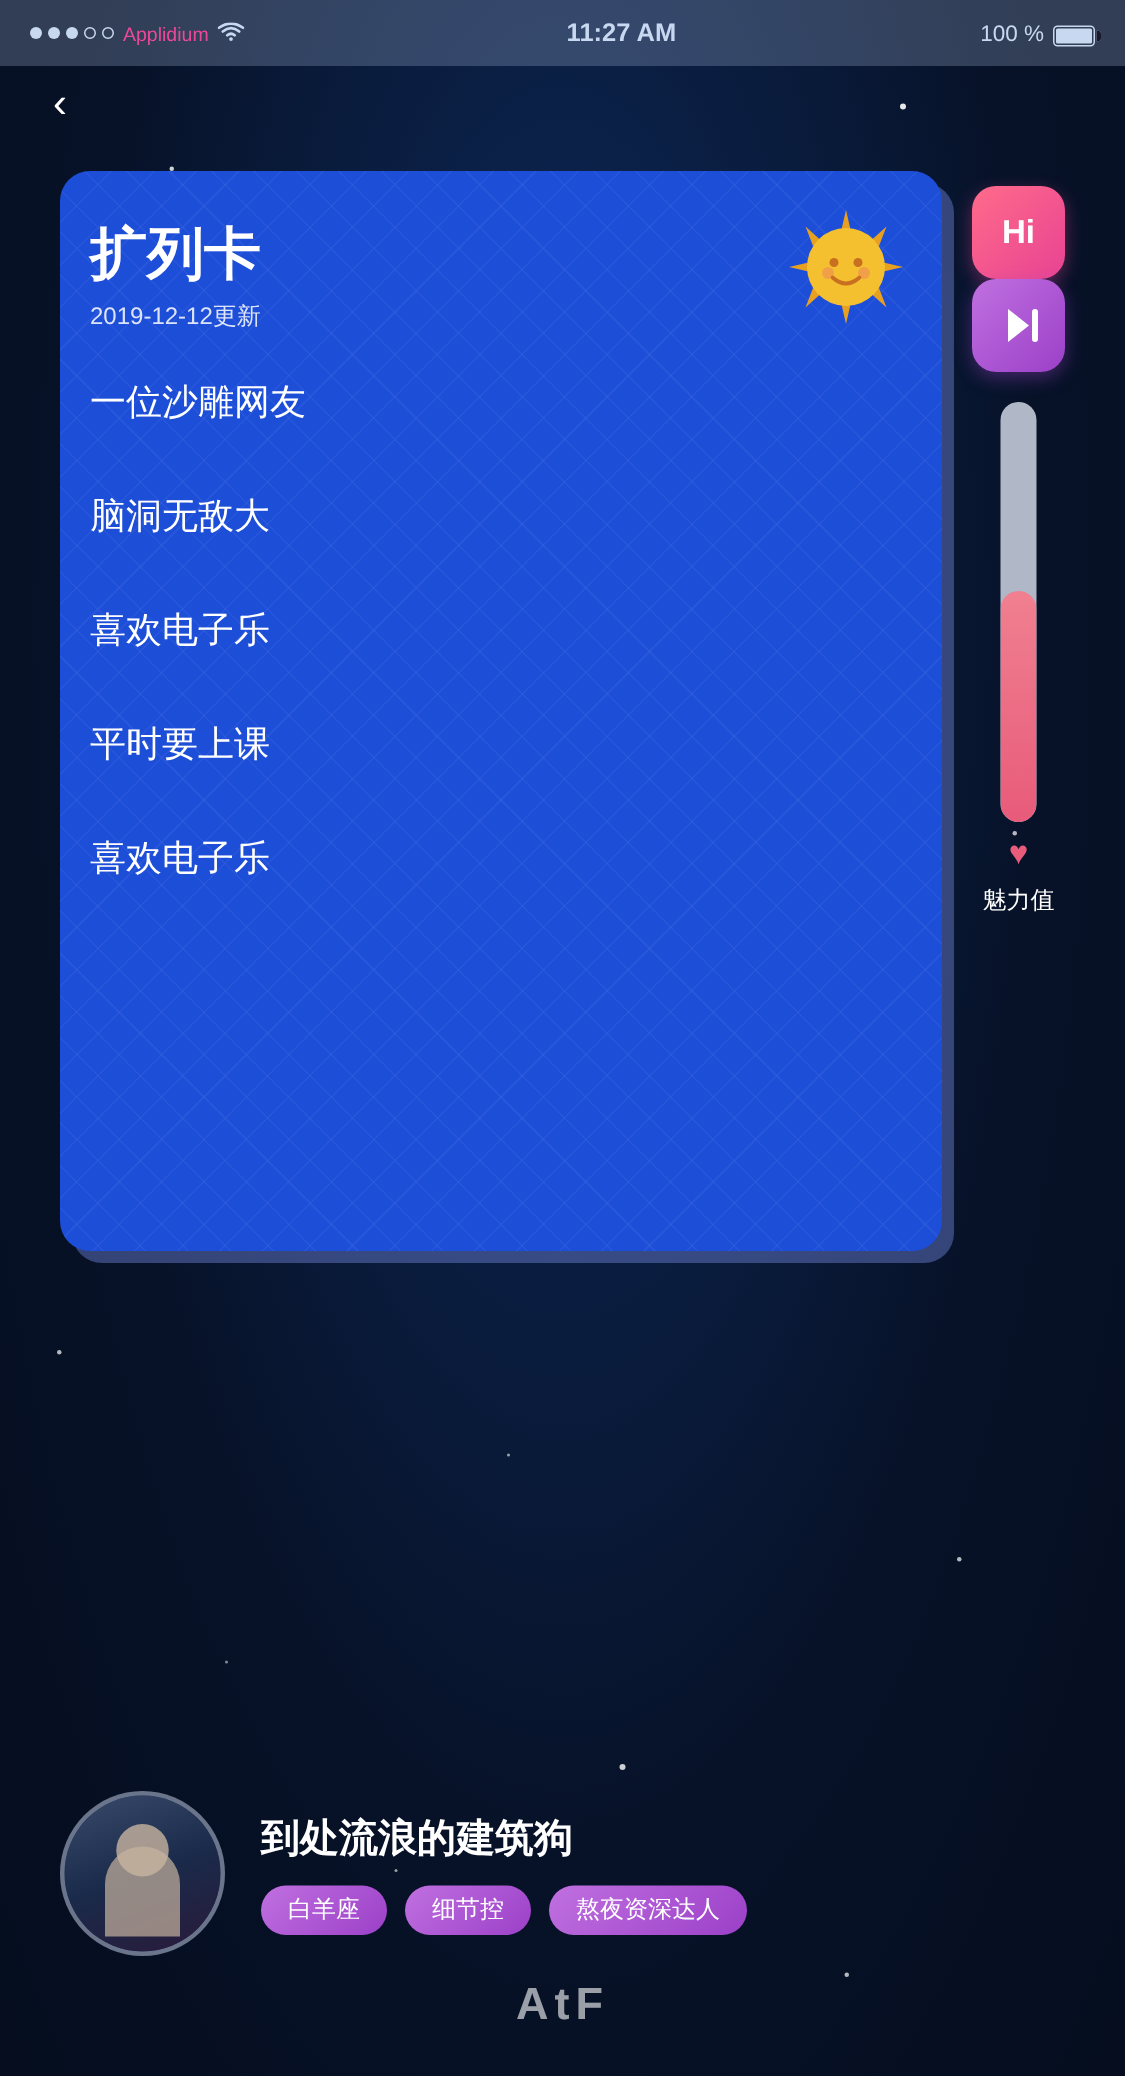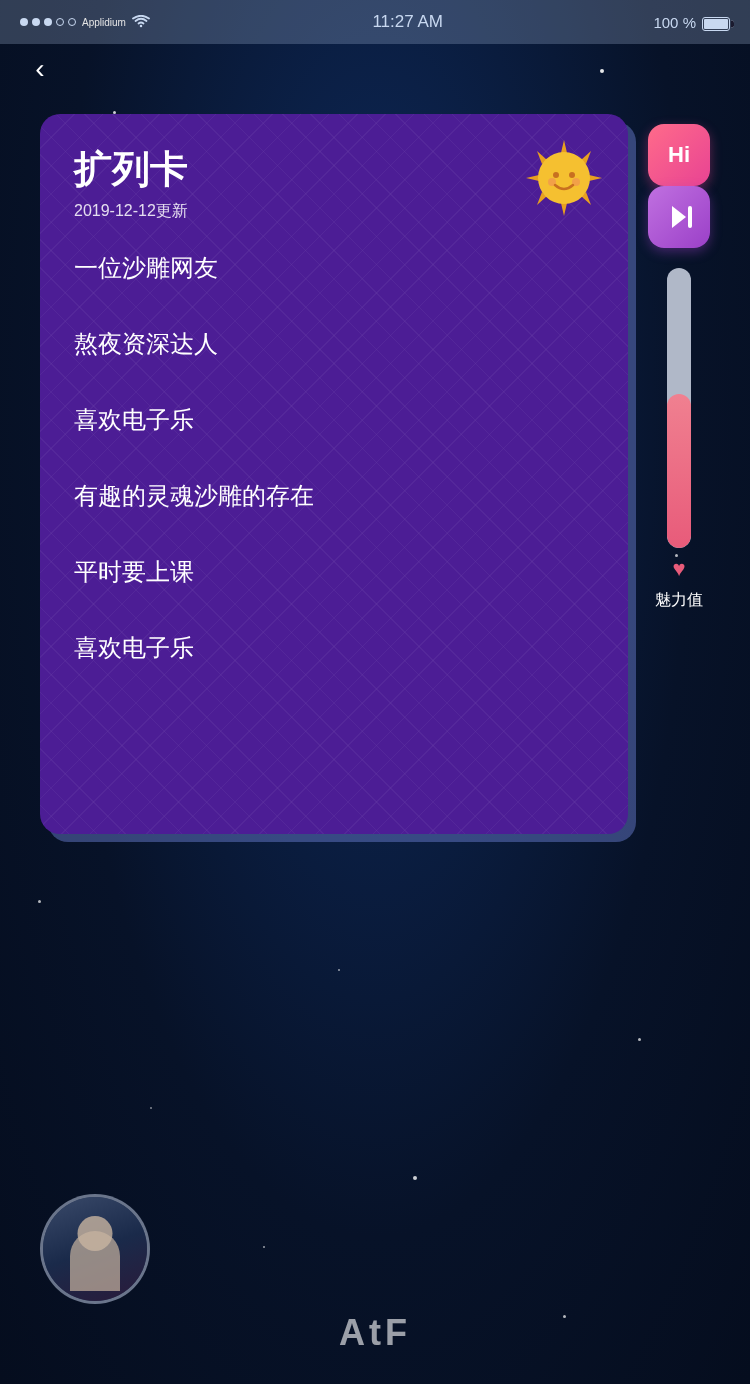--- a/index.html
+++ b/index.html
@@ -422,7 +422,7 @@
       <div class="dot empty" style="border-color:#c8d8f0;"></div>
       <div class="dot empty" style="border-color:#c8d8f0;"></div>
     </div>
-    <span style="color:#e5e5e5;font-size:10px;">Applidium</span>
+    <span style="color:#ec4899;font-size:13px;">Applidium</span>
 
     <svg width="18" height="14" viewBox="0 0 18 14">
       <path d="M9 11 L9 11" stroke="#c8d8f0" stroke-width="2.5" stroke-linecap="round"></path>

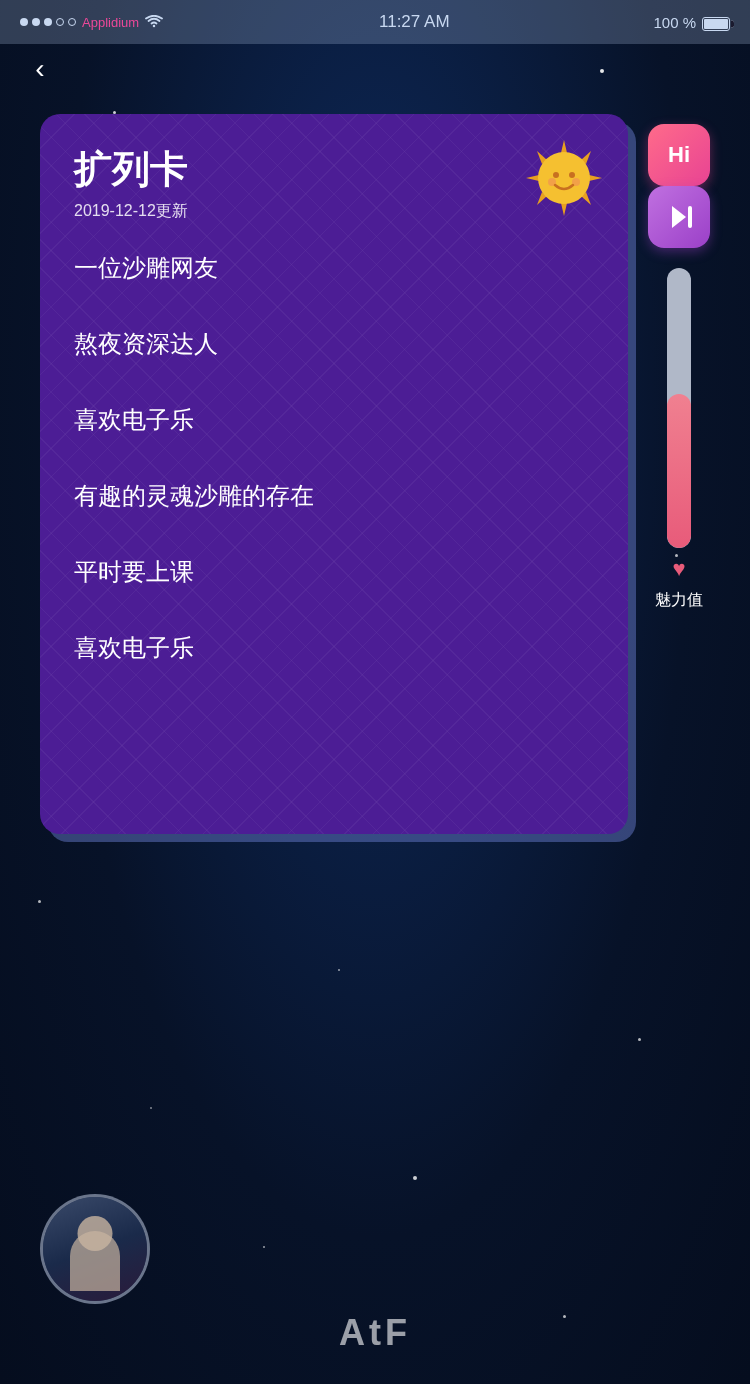--- a/index.html
+++ b/index.html
@@ -431,7 +431,7 @@
       <path d="M1 3.5 Q9 -2 17 3.5" stroke="#c8d8f0" stroke-width="1.8" fill="none" stroke-linecap="round"></path>
     </svg>
   </div>
-  <div class="status-center" style="color:#c8d8f0;font-size:17px;font-weight:400;margin-left:12px;">11:27 AM</div>
+  <div class="status-center" style="color:#c8d8f0;font-size:17px;font-weight:700;margin-left:12px;">11:27 AM</div>
   <div class="status-right" style="color:#c8d8f0;align-items:flex-end;">
     <span style="font-size:15px;color:#c8d8f0;">100 %</span>
     <div class="battery">

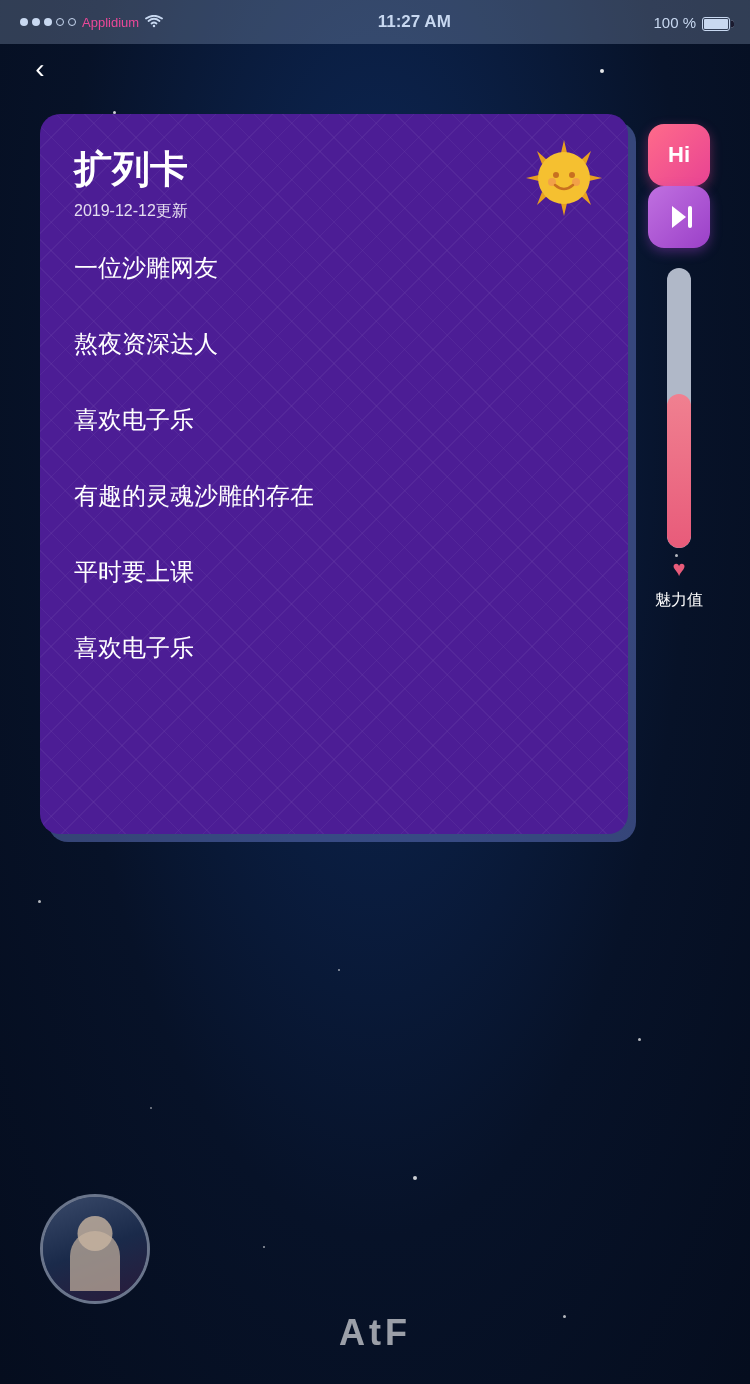--- a/index.html
+++ b/index.html
@@ -163,9 +163,9 @@
 
     .card {
       position: relative;
-      background: #4c1d95;
+      background: #1d4ed8;
       border-radius: 20px;
-      padding: 30px 30px 40px 34px;
+      padding: 30px 30px 40px 20px;
       min-height: 720px;
     }
 

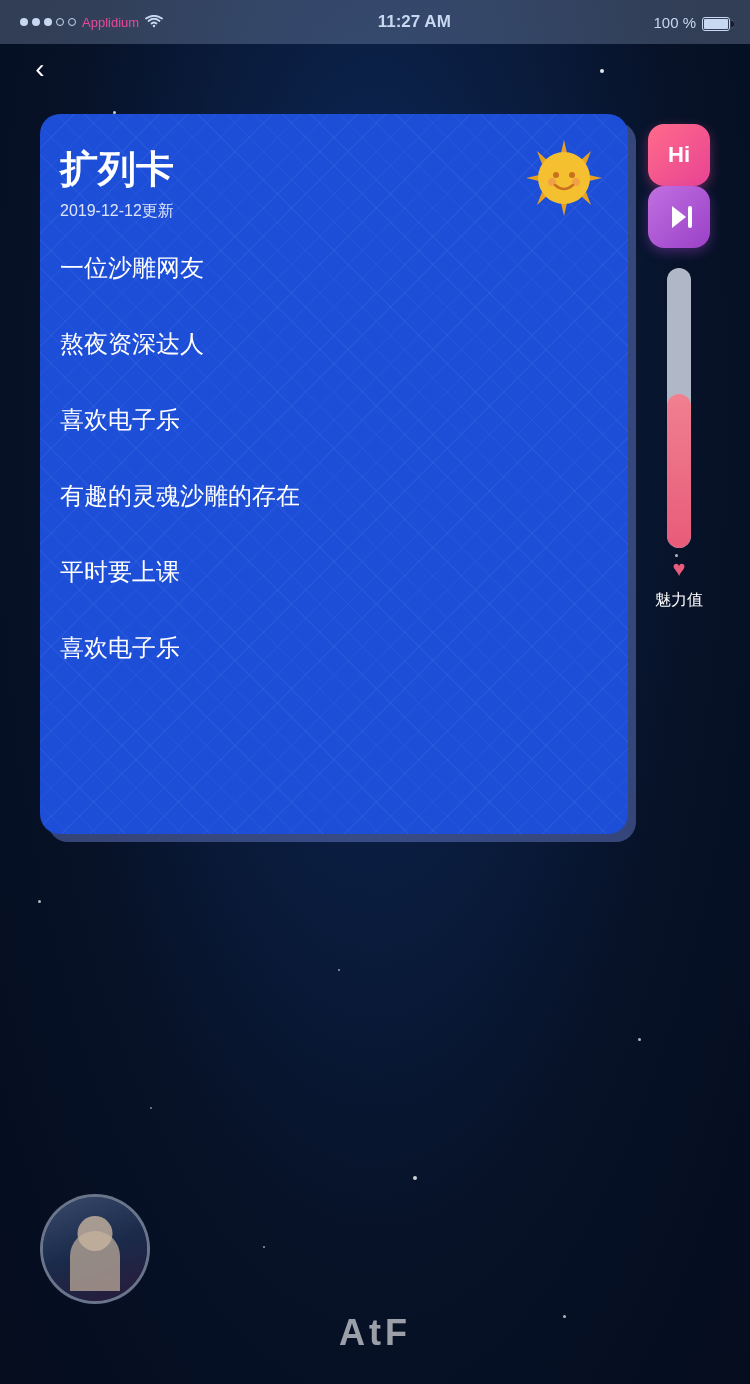--- a/index.html
+++ b/index.html
@@ -485,7 +485,7 @@
 
       <ul class="card-items">
         <li class="card-item">一位沙雕网友</li>
-        <li class="card-item">熬夜资深达人</li>
+        <li class="card-item">脑洞无敌大</li>
         <li class="card-item">喜欢电子乐</li>
         <li class="card-item">有趣的灵魂沙雕的存在</li>
         <li class="card-item">平时要上课</li>

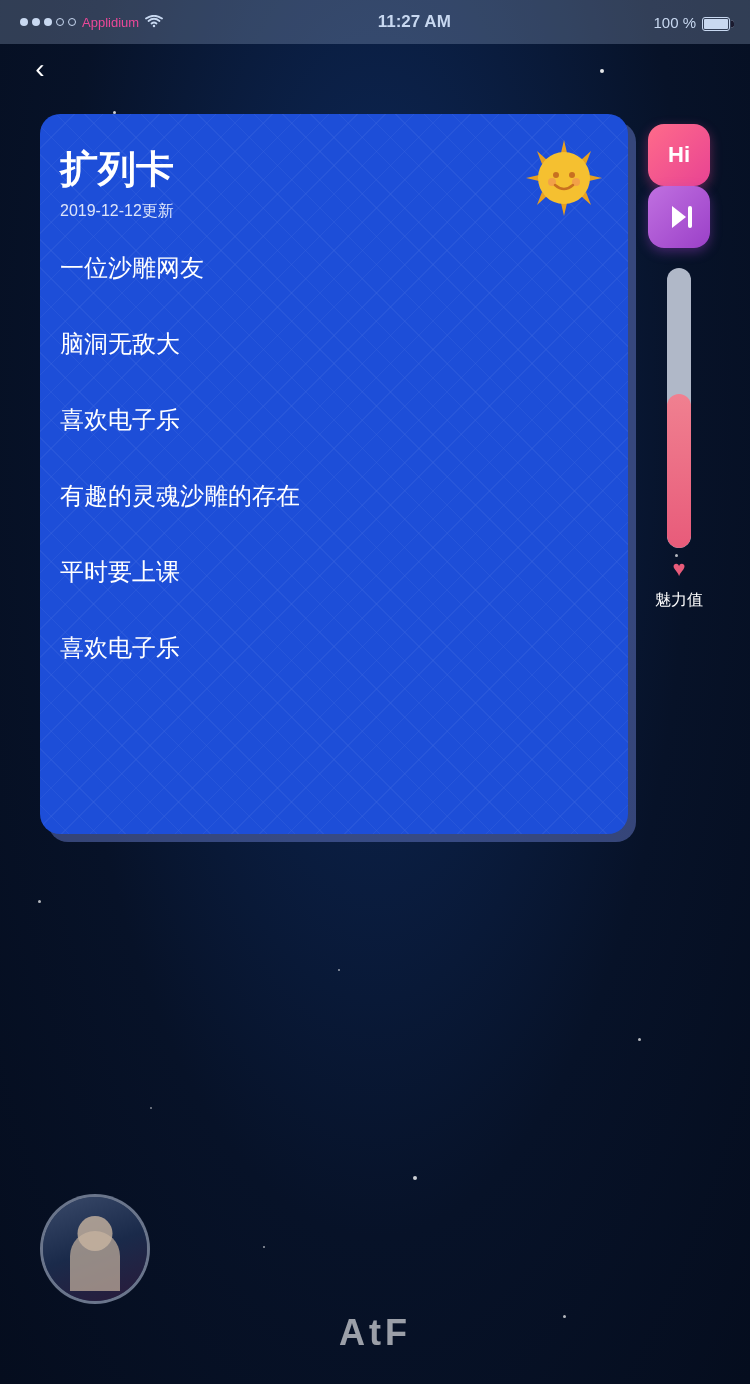--- a/index.html
+++ b/index.html
@@ -487,7 +487,6 @@
         <li class="card-item">一位沙雕网友</li>
         <li class="card-item">脑洞无敌大</li>
         <li class="card-item">喜欢电子乐</li>
-        <li class="card-item">有趣的灵魂沙雕的存在</li>
         <li class="card-item">平时要上课</li>
         <li class="card-item">喜欢电子乐</li>
       </ul>

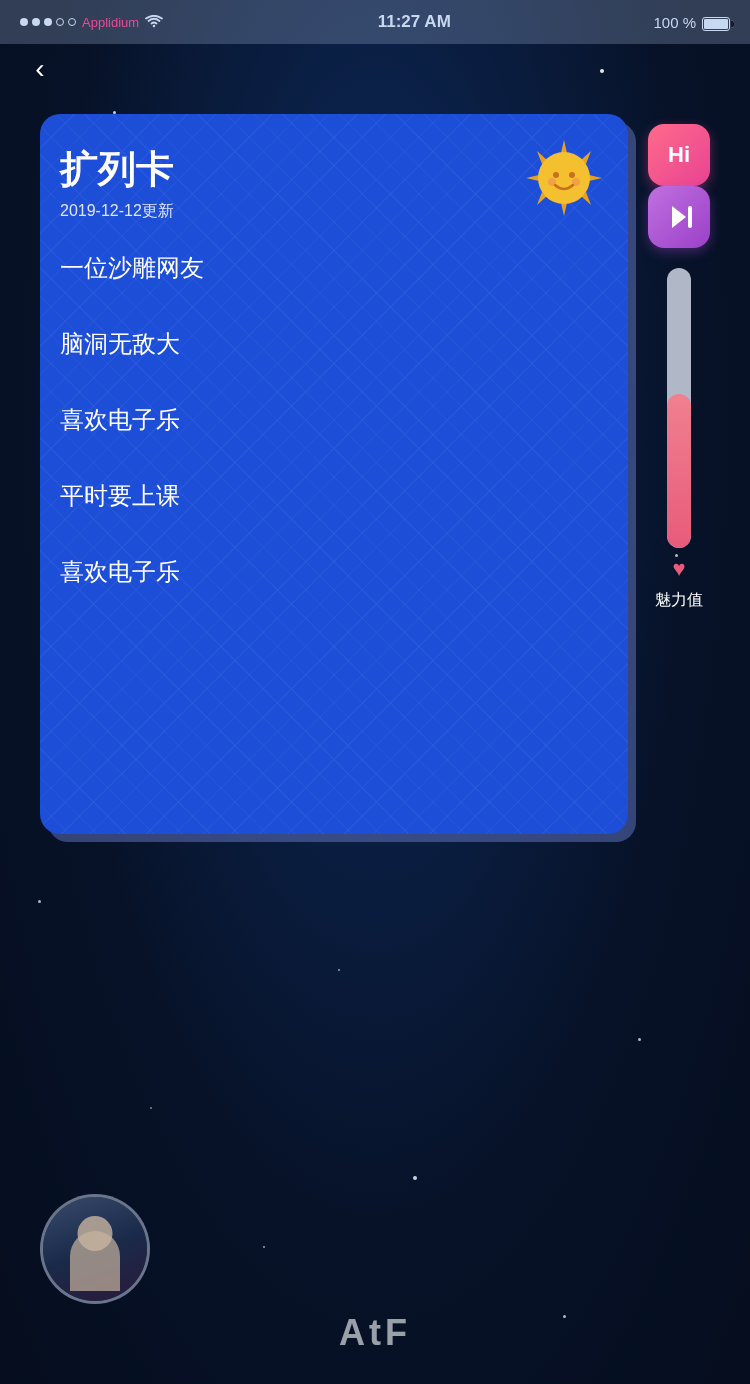--- a/index.html
+++ b/index.html
@@ -517,6 +517,14 @@
       
     </div>
   </div>
+  <div class="profile-info">
+    <div class="profile-name">到处流浪的建筑狗</div>
+    <div class="profile-tags">
+      <span class="tag">白羊座</span>
+      <span class="tag">细节控</span>
+      <span class="tag">熬夜资深达人</span>
+    </div>
+  </div>
 </div>
 
 <div class="atf-text">AtF</div>

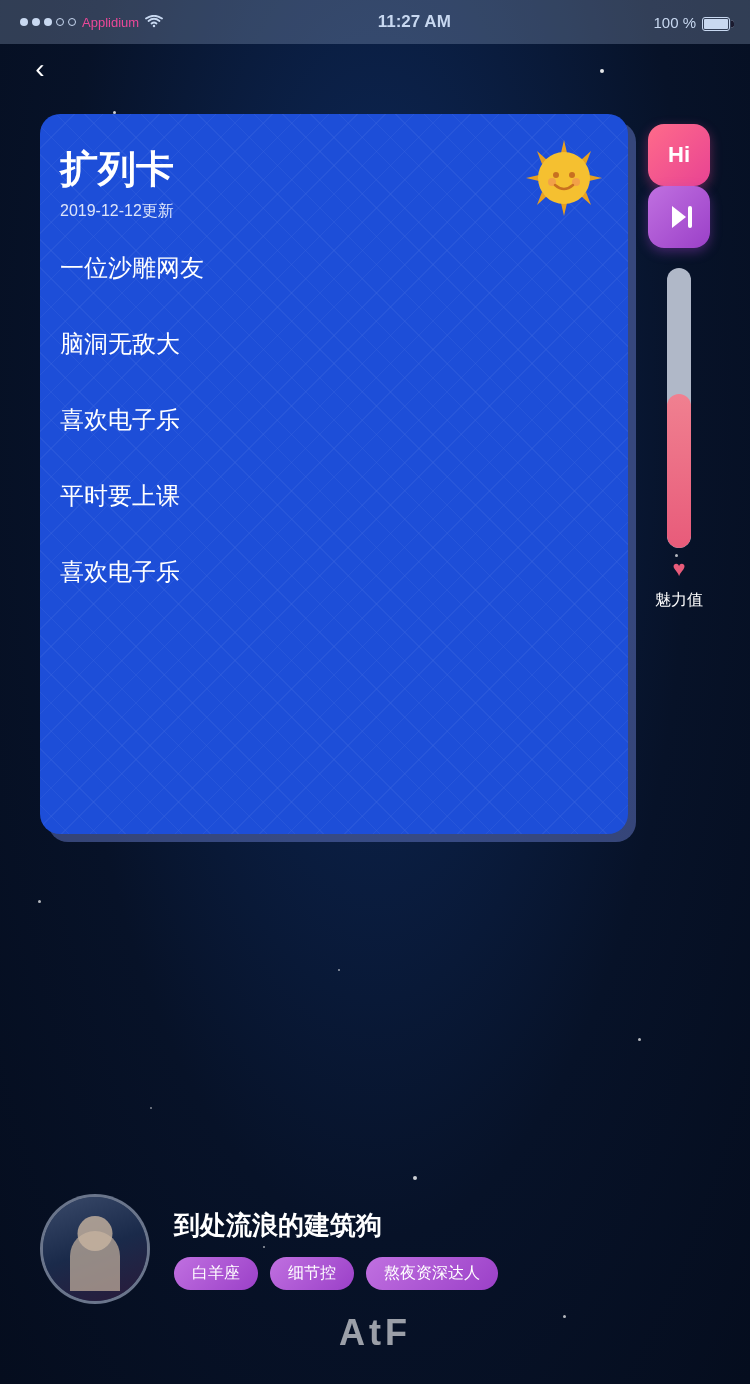--- a/index.html
+++ b/index.html
@@ -379,7 +379,7 @@
       bottom: 30px;
       left: 50%;
       transform: translateX(-50%);
-      font-size: 36px;
+      font-size: 30px;
       font-weight: 700;
       color: rgba(255,255,255,0.6);
       letter-spacing: 4px;

